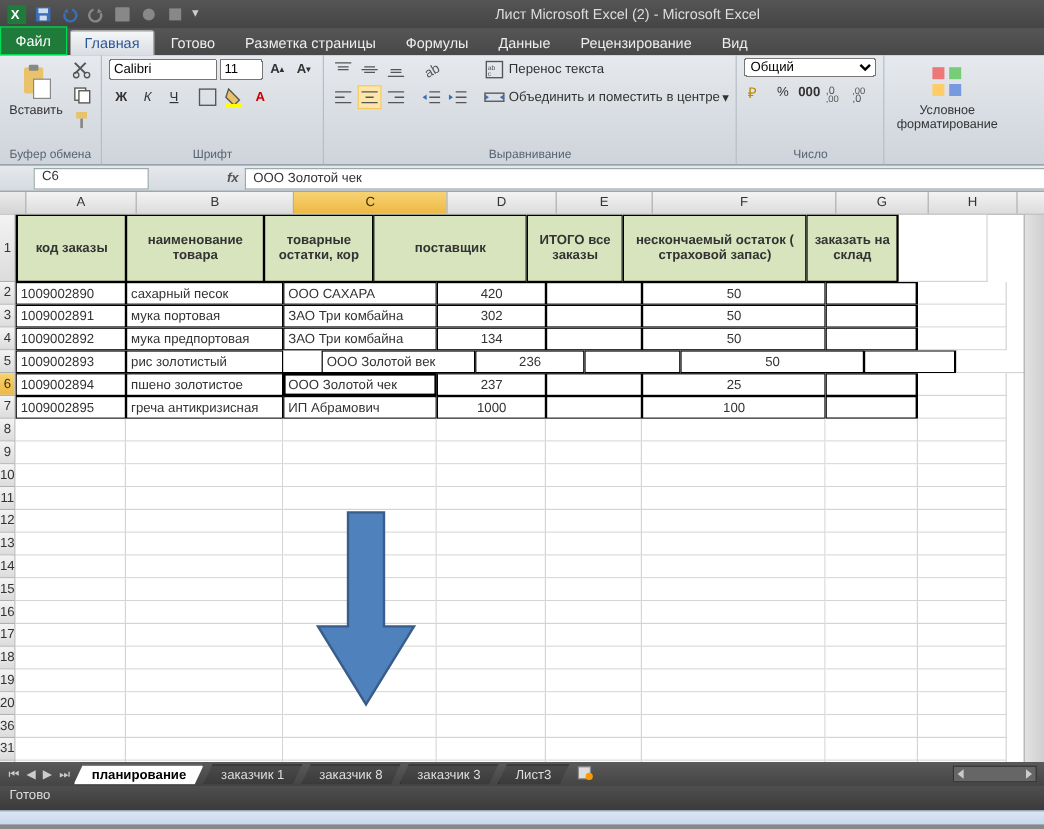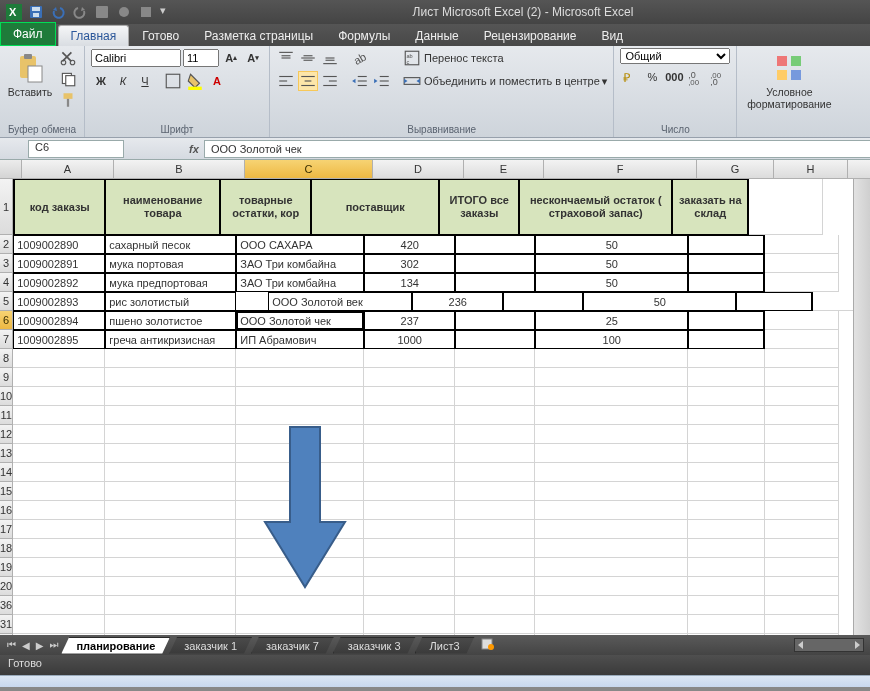--- a/index.html
+++ b/index.html
@@ -419,7 +419,7 @@
         <div class="grow">
           <div class="cell b-all thick-l" style="width: 92px;">1009002893</div>
           <div class="cell b-all" style="width: 131px;">рис золотистый</div>
-          <div class="cell b-all" style="width: 144px; margin-left: 32px;">ООО Золотой век</div>
+          <div class="cell b-all" style="width: 128px; margin-left: 32px;">ООО Золотой век</div>
           <div class="cell b-all num" style="width: 91px;">236</div>
           <div class="cell b-all" style="width: 80px;"></div>
           <div class="cell b-all num" style="width: 153px;">50</div>

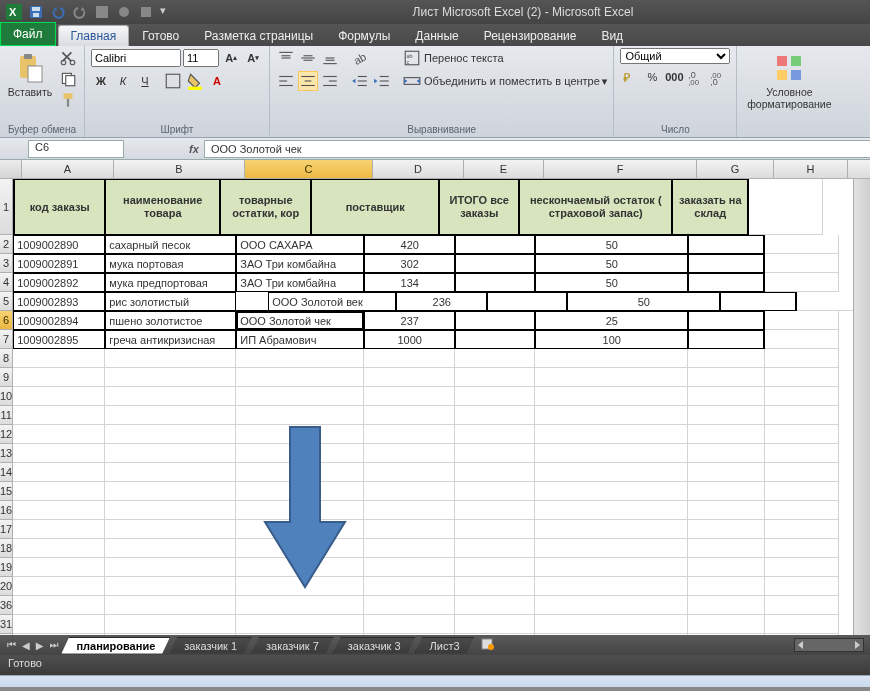--- a/index.html
+++ b/index.html
@@ -623,7 +623,7 @@
   <div id="sheet-tabs-container" style="display:flex;">
       <div class="st active">планирование</div>
       <div class="st">заказчик 1</div>
-      <div class="st">заказчик 7</div>
+      <div class="st">заказчик 8</div>
       <div class="st">заказчик 3</div>
       <div class="st">Лист3</div>
     </div>

